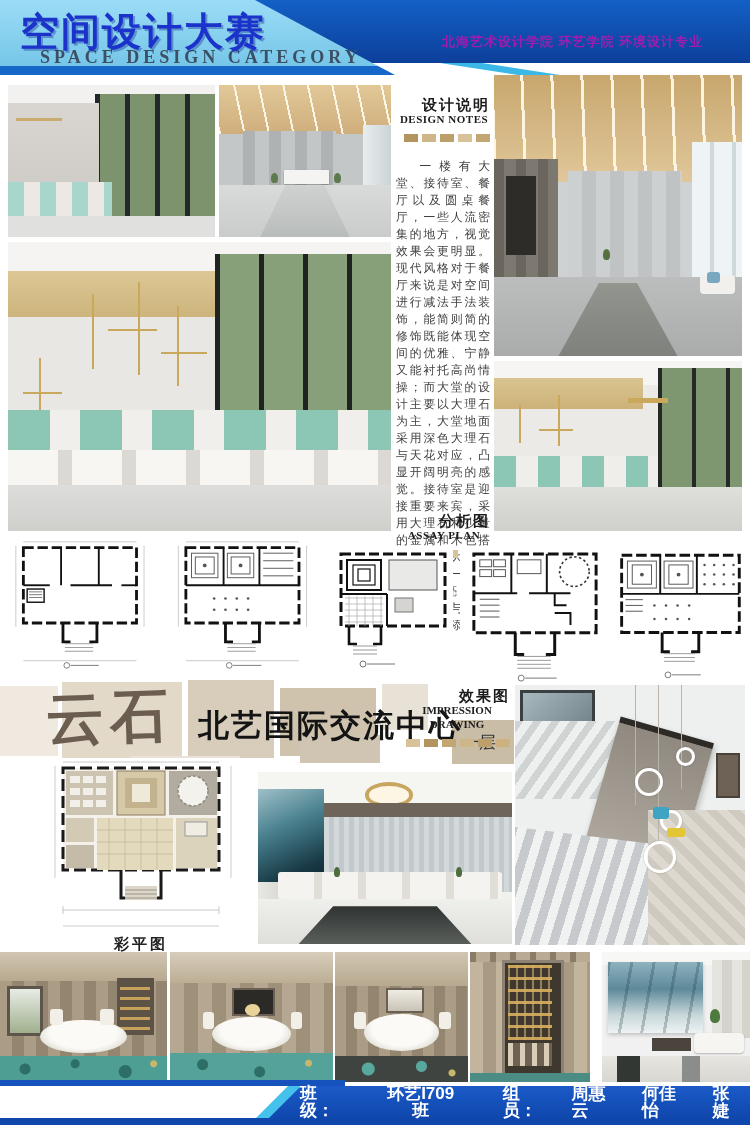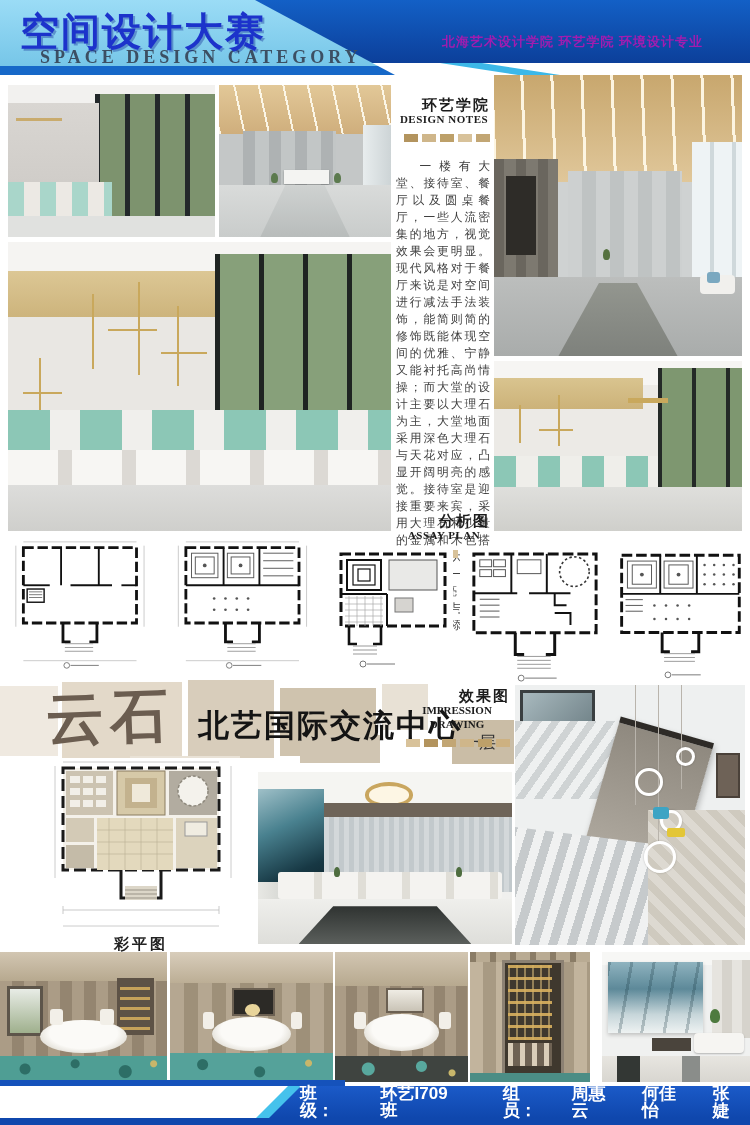--- a/index.html
+++ b/index.html
@@ -127,7 +127,7 @@
   </div>
 
   <div class="lblblk" style="left:398px;top:96px;width:92px;">
-    <div class="lbl-cn">环艺学院</div>
+    <div class="lbl-cn">设计说明</div>
     <div class="lbl-en">DESIGN NOTES</div>
     <div class="sep">
         <i class="s1"></i>

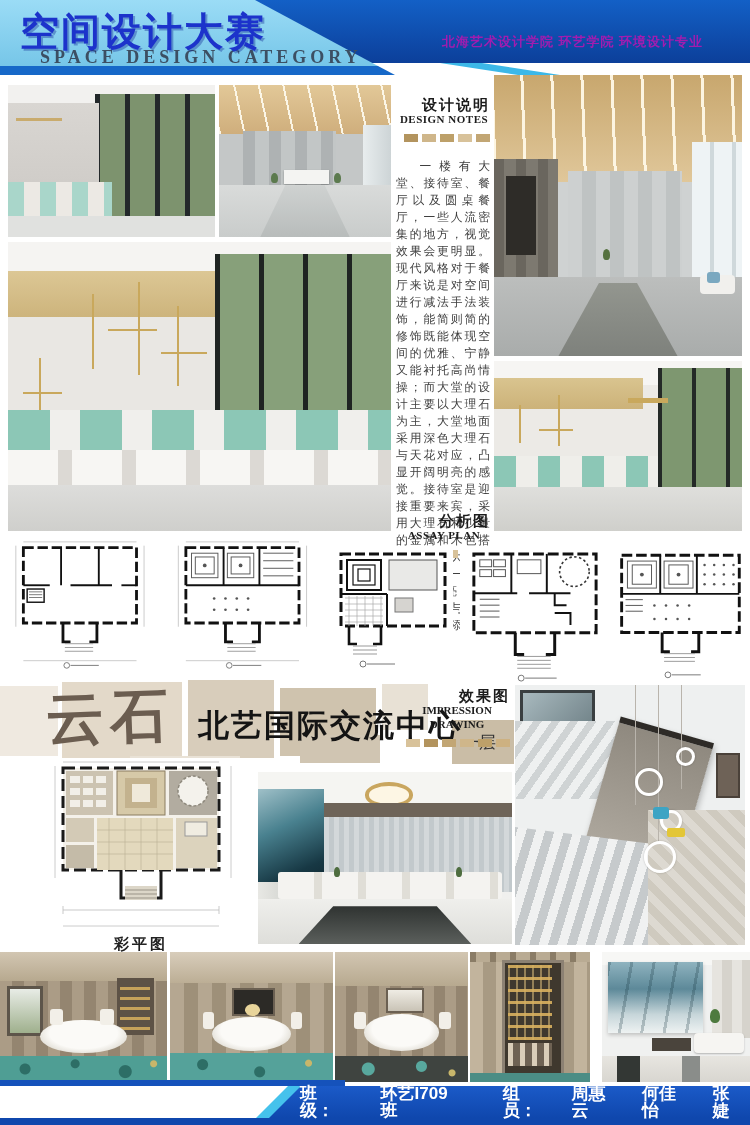--- a/index.html
+++ b/index.html
@@ -46,7 +46,7 @@
   #ft-bottom{left:0;top:1118px;width:750px;height:7px;background:#0f47ad;}
   #ft-text{left:300px;top:1088px;width:445px;height:28px;display:flex;align-items:center;color:#fff;
            font:700 17px/1 "Liberation Sans",sans-serif;}
-  #ft-text .m1{margin-left:32px;} #ft-text .m2{margin-left:42px;} #ft-text .m3{margin-left:20px;}
+  #ft-text .m1{margin-left:32px;text-align:center;} #ft-text .m2{margin-left:42px;} #ft-text .m3{margin-left:20px;}
   #ft-text .nm{margin-left:22px;}
   .ring{border:3px solid #fff;border-radius:50%;box-shadow:0 0 2px rgba(0,0,0,.25);}
 </style>

